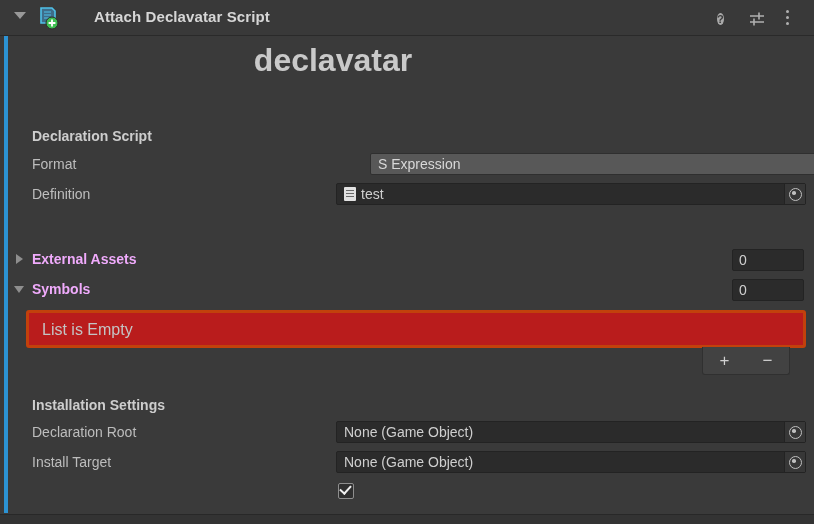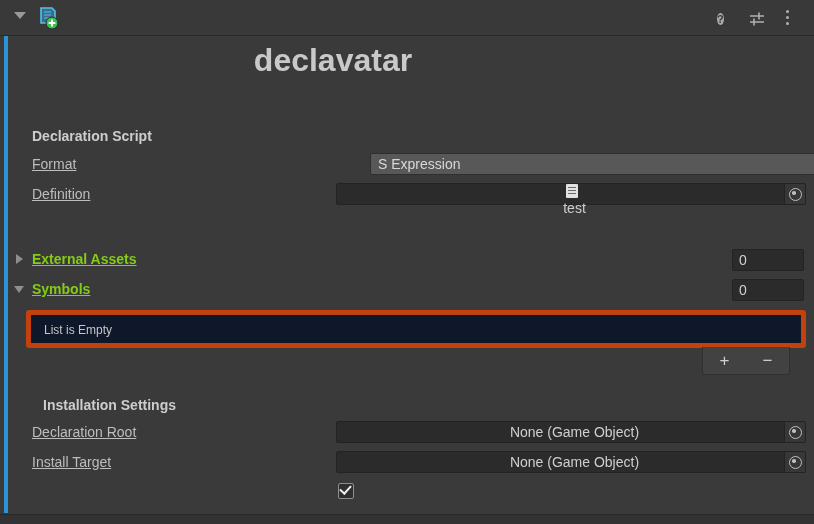--- a/index.html
+++ b/index.html
@@ -313,6 +313,7 @@
       <path d="M16 13.6 V20.4 M12.6 17 H19.4" stroke="#ffffff" stroke-width="1.8"></path>
     </svg>
 
+    <div class="hdr-title">Attach Declavatar Script</div>
 
     <div class="hdr-icons">
       <span class="icon-btn">

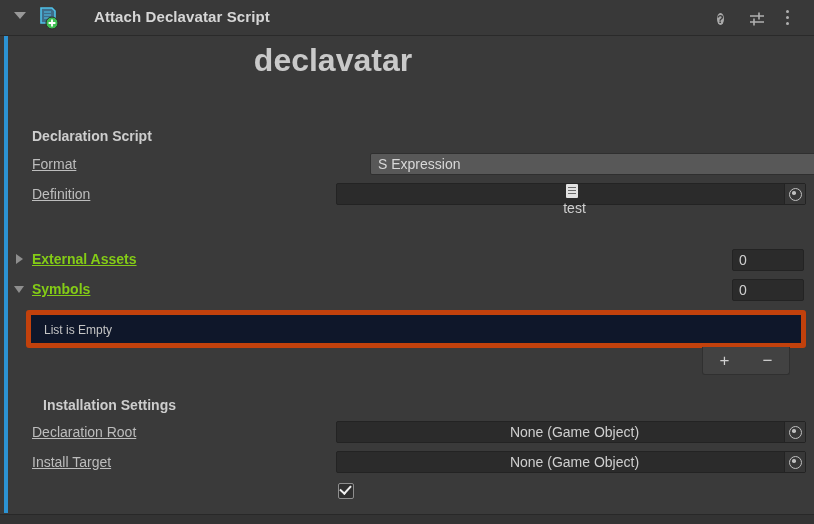--- a/index.html
+++ b/index.html
@@ -129,7 +129,6 @@
     position: absolute;
     font-size: 14px;
     color: #bdbdbd;
-    text-decoration: underline;
   }
   .row-label.bold {
     font-weight: bold;

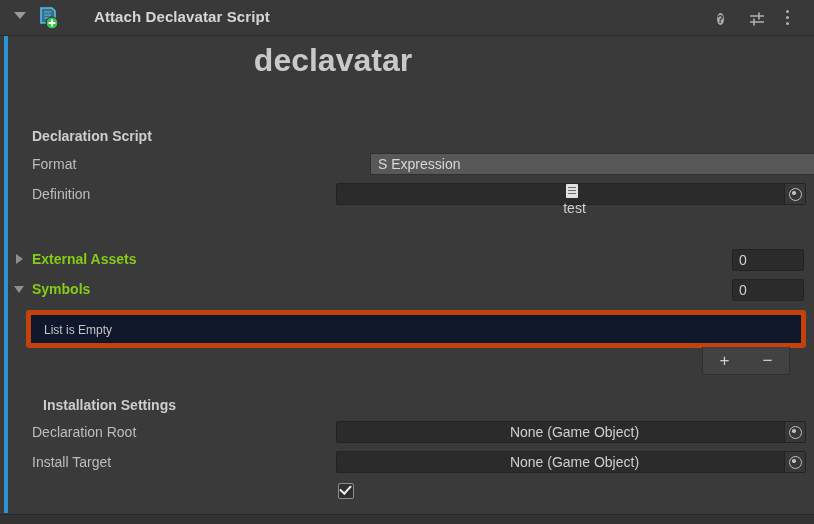--- a/index.html
+++ b/index.html
@@ -186,7 +186,6 @@
     padding-left: 7px;
     display: flex;
     align-items: center;
-    flex-direction: column;
   }
   .objfield .picker {
     position: absolute;

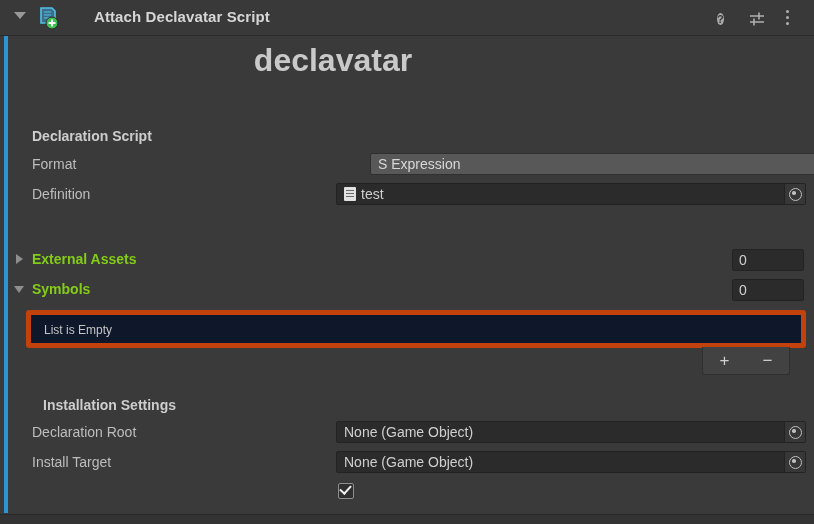--- a/index.html
+++ b/index.html
@@ -132,7 +132,7 @@
   }
   .row-label.bold {
     font-weight: bold;
-    color: #84cc16;
+    color: #f0abfc;
   }
 
   .foldout-arrow-closed {

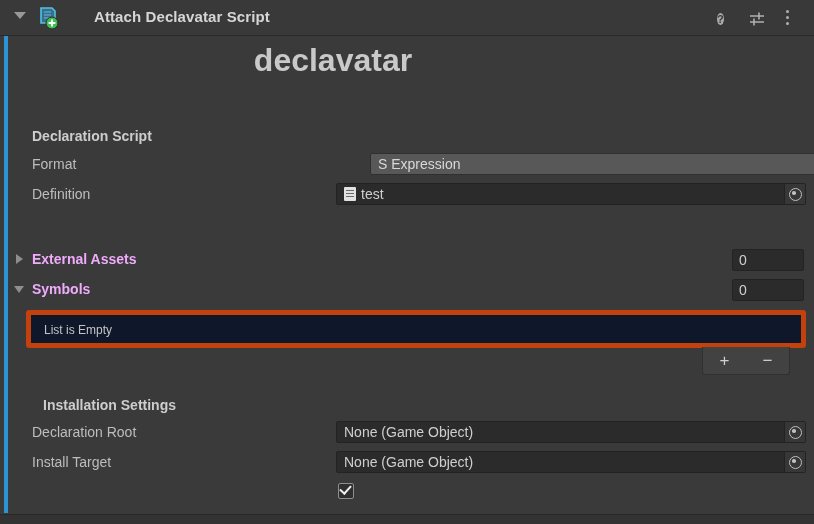--- a/index.html
+++ b/index.html
@@ -244,11 +244,11 @@
 
   .listbox {
     position: absolute;
-    background: #0f172a;
-    border: 5px solid #c2410c;
+    background: #b91c1c;
+    border: 3px solid #c2410c;
     border-radius: 3px;
     box-sizing: border-box;
-    font-size: 12px;
+    font-size: 16px;
     color: #c4c4c4;
     padding: 8px 0 0 13px;
   }

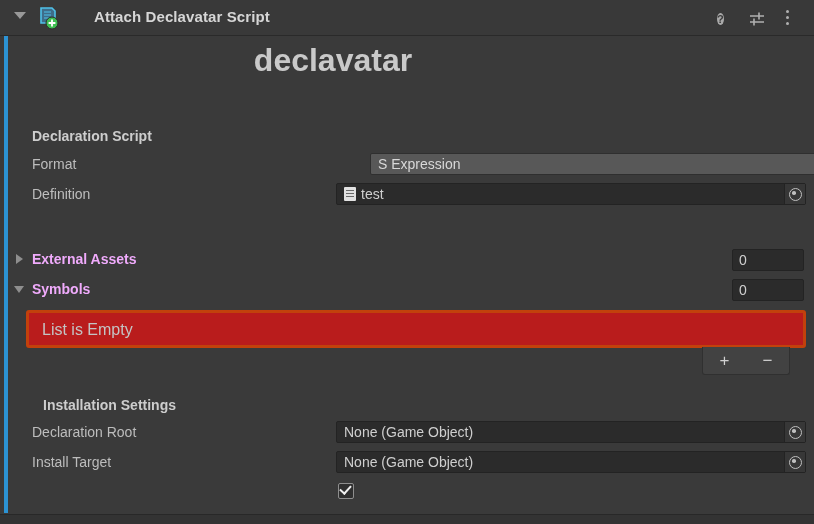--- a/index.html
+++ b/index.html
@@ -367,7 +367,7 @@
     <span>−</span>
   </div>
 
-  <div class="section-head" style="left:32px; top:397px;margin-left:11px;">Installation Settings</div>
+  <div class="section-head" style="left:32px; top:397px;">Installation Settings</div>
 
   <div class="row-label" style="left:32px; top:424px;text-align:right;">Declaration Root</div>
   <div class="objfield" style="left:336px; top:421px; width:470px;">

